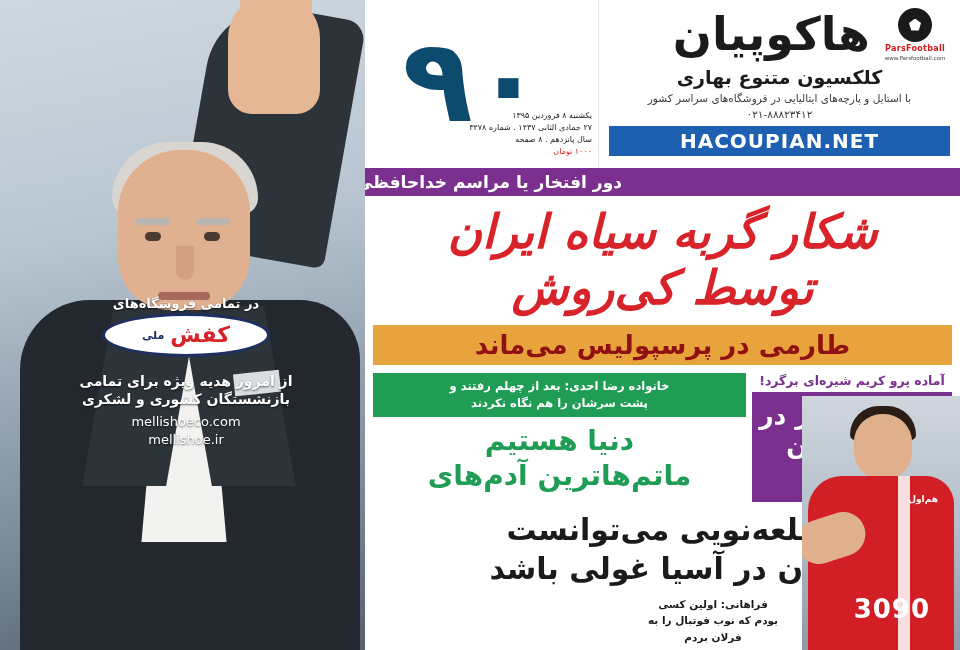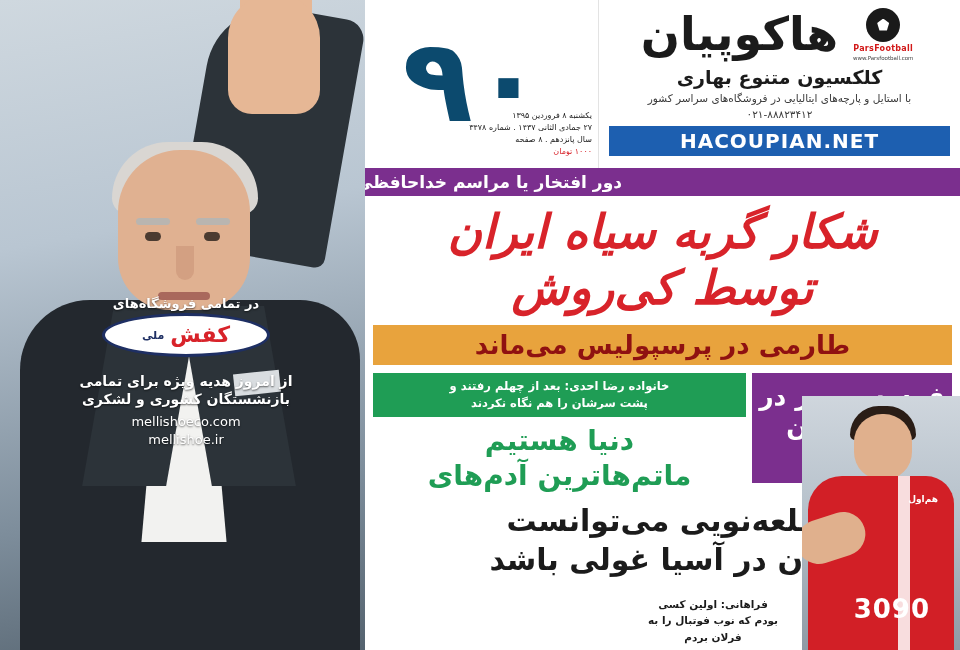--- a/index.html
+++ b/index.html
@@ -22,7 +22,7 @@
     background: #ffffff; border-left: 1px solid #e3e3e3;
     padding: 6px 10px 0 10px;
   }
-  .hac-logo-row { display: flex; flex-direction: row-reverse; align-items: center; justify-content: center; gap: 10px; }
+  .hac-logo-row { display: flex; flex-direction: row-reverse; align-items: center; justify-content: flex-end; gap: 10px; }
   .hac-wordmark {
     font-size: 46px; font-weight: bold; color: #1b1b1b; letter-spacing: -2px;
     line-height: 1; direction: rtl; white-space: nowrap;

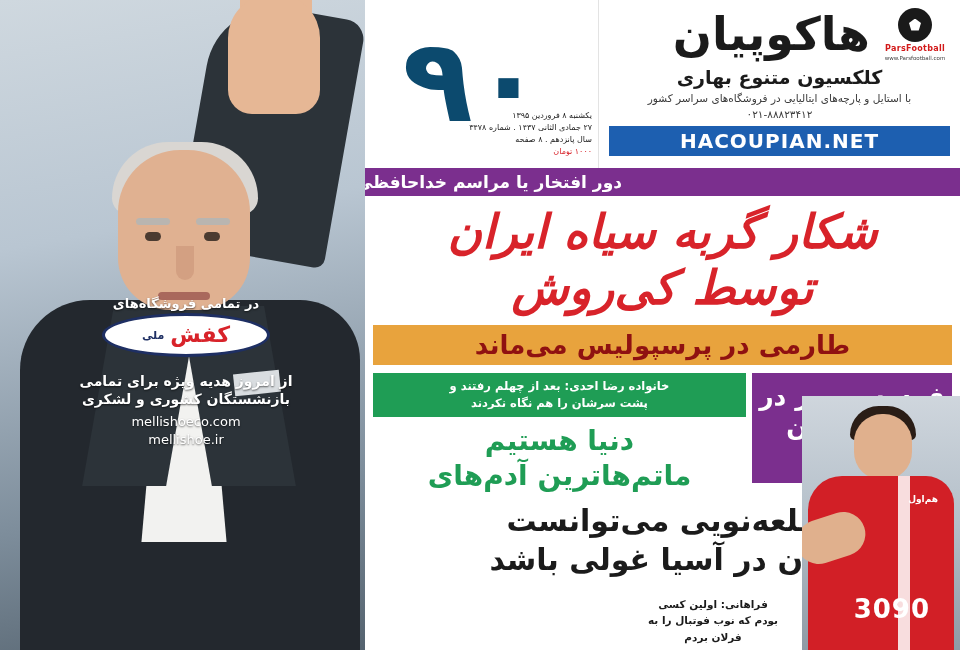--- a/index.html
+++ b/index.html
@@ -408,6 +408,7 @@
       <div class="mid-row">
 
         <div class="card-purple">
+          <div class="kicker">آماده پرو کریم شیره‌ای برگرد!</div>
           <div class="body">
             <div>فردوسی‌پور در</div>
             <div>نقش آرون رمزی</div>

